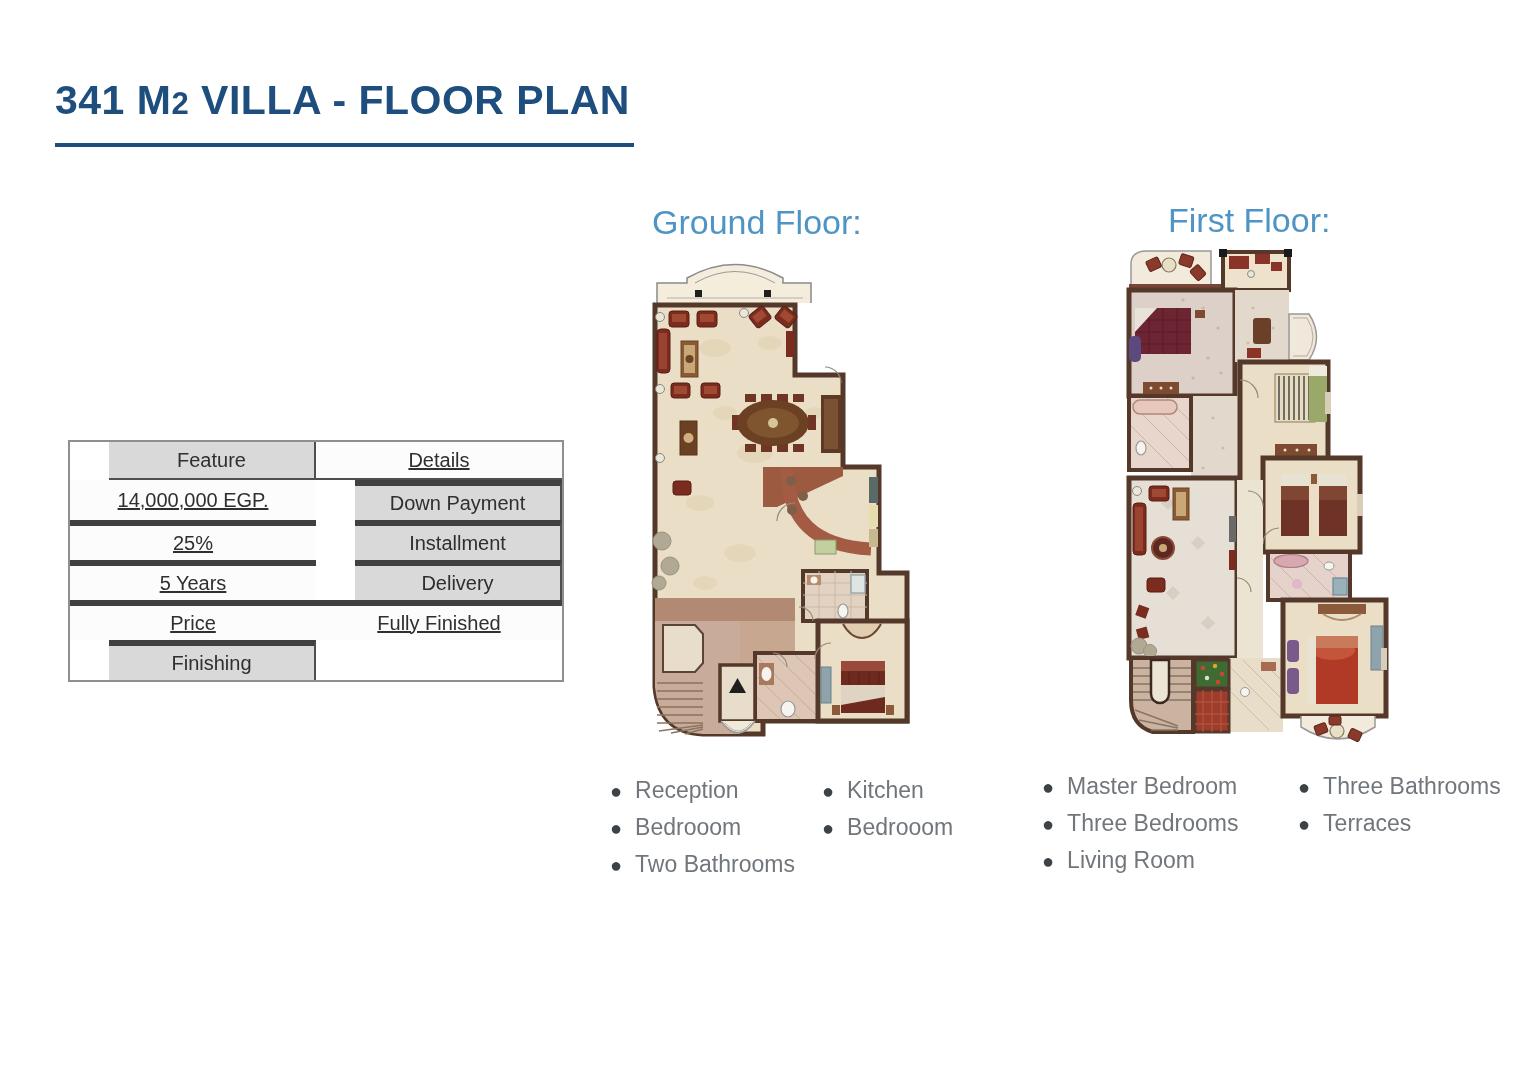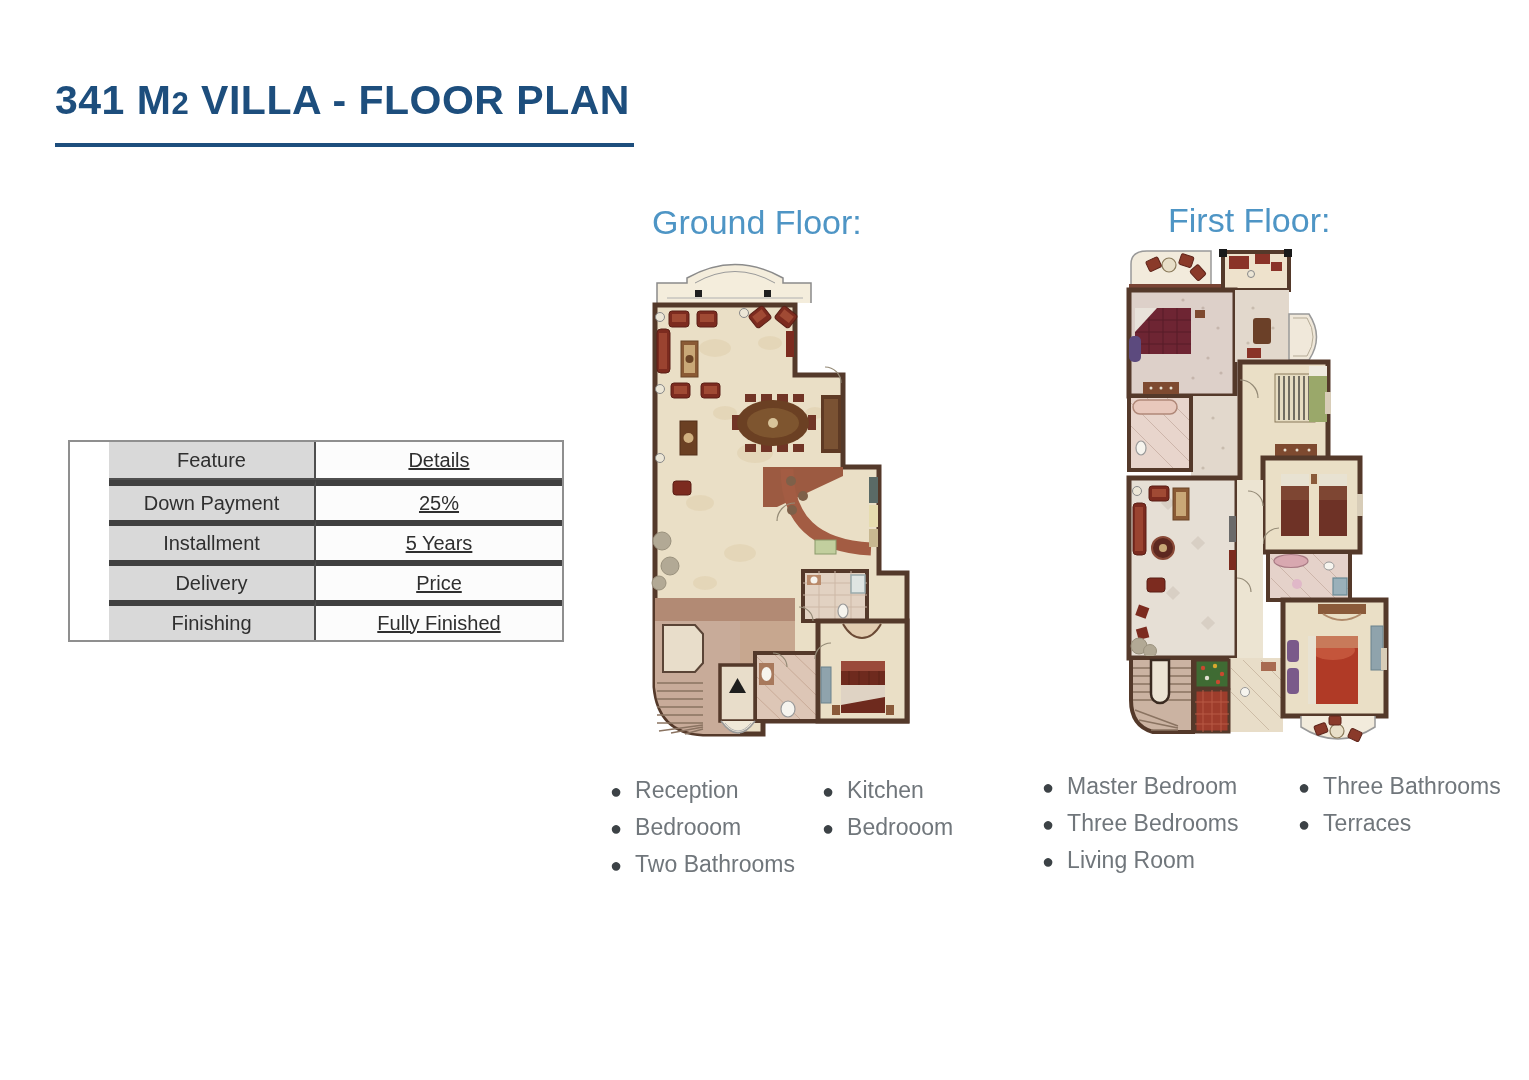--- a/index.html
+++ b/index.html
@@ -75,6 +75,7 @@
     <div class="cell hdr feat">Feature</div>
     <div class="cell hdr det">Details</div>
 
+    <div class="cell det">14,000,000 EGP.</div>
 
     <div class="cell feat rowline">Down Payment</div>
     <div class="cell det rowline">25%</div>

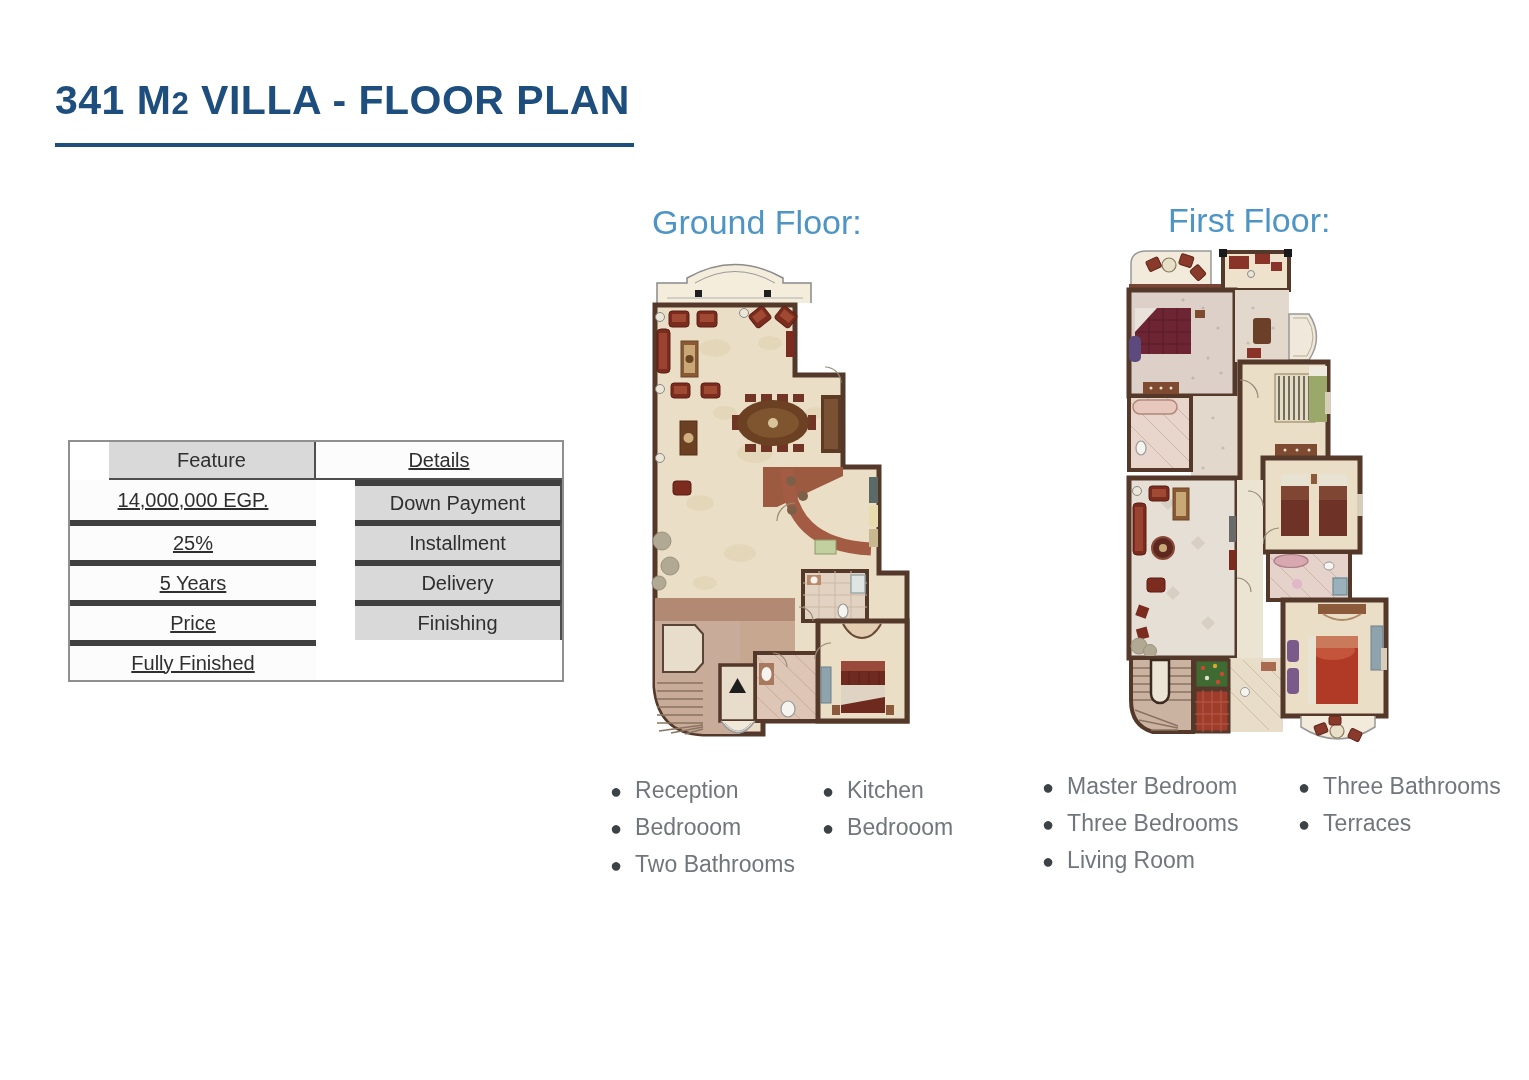--- a/index.html
+++ b/index.html
@@ -86,8 +86,8 @@
     <div class="cell feat rowline">Delivery</div>
     <div class="cell det rowline">Price</div>
 
+    <div class="cell det rowline">Fully Finished</div>
     <div class="cell feat rowline">Finishing</div>
-    <div class="cell det rowline">Fully Finished</div>
   </div>
 
   <div id="ground-label" class="floor-label">Ground Floor:</div>

